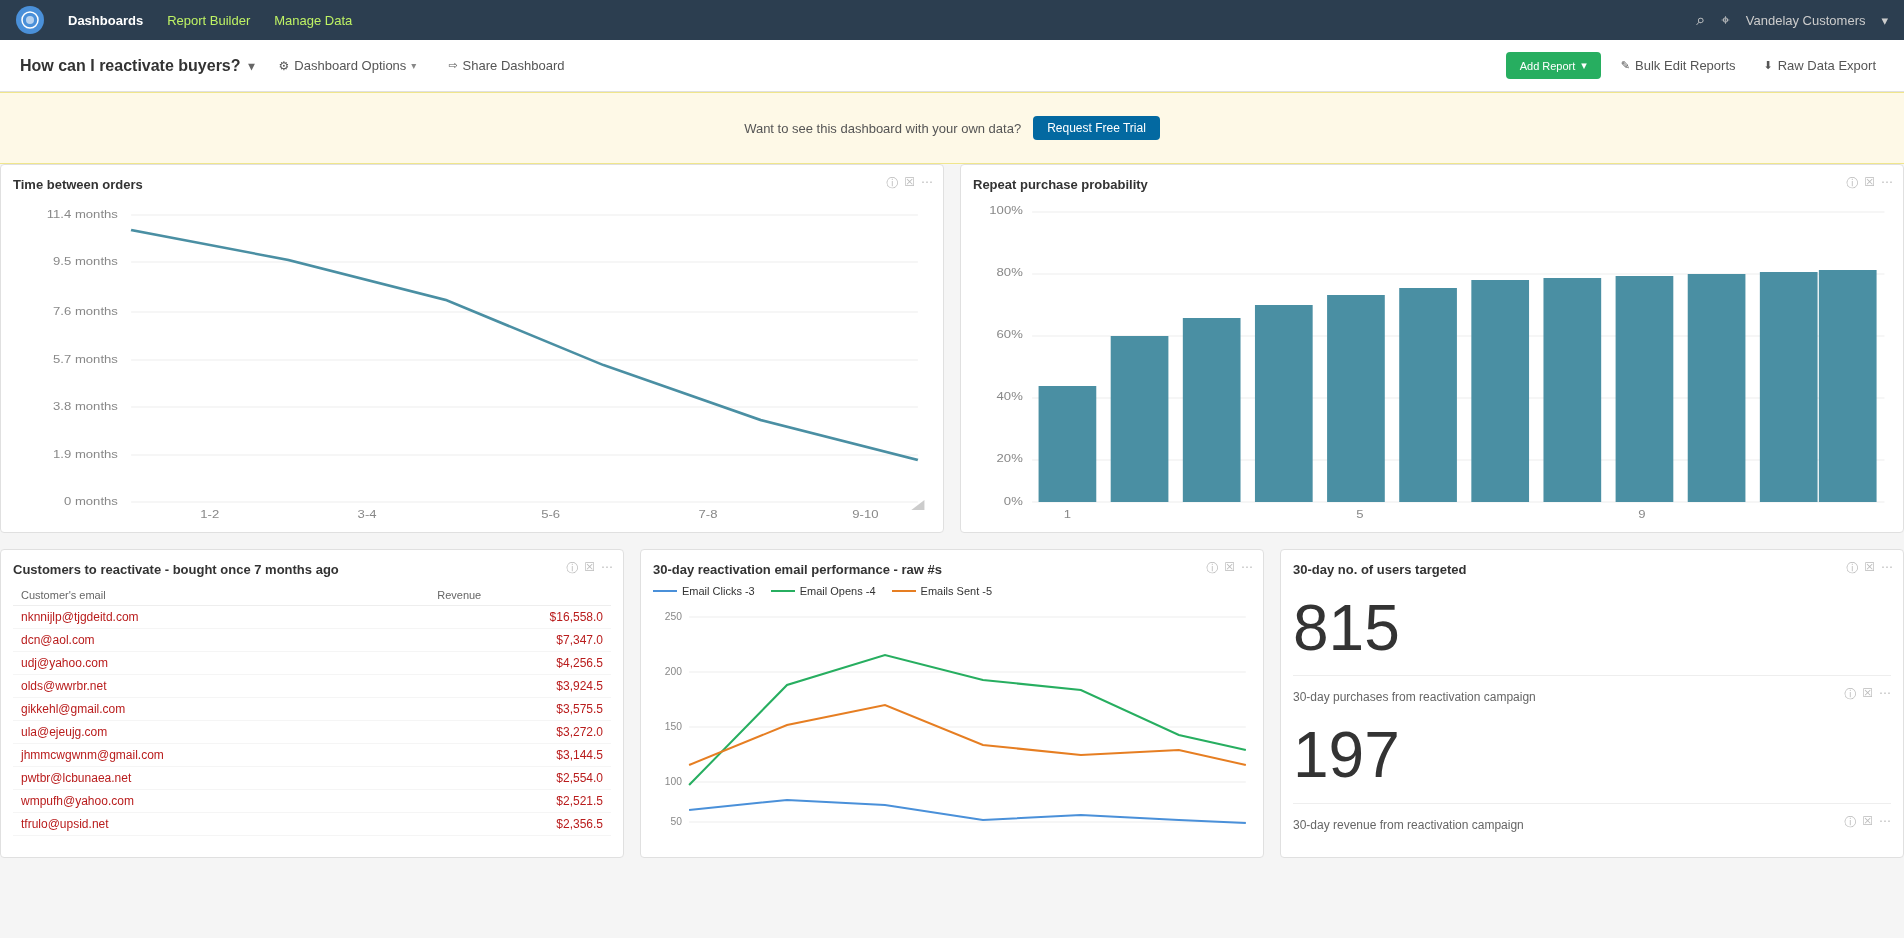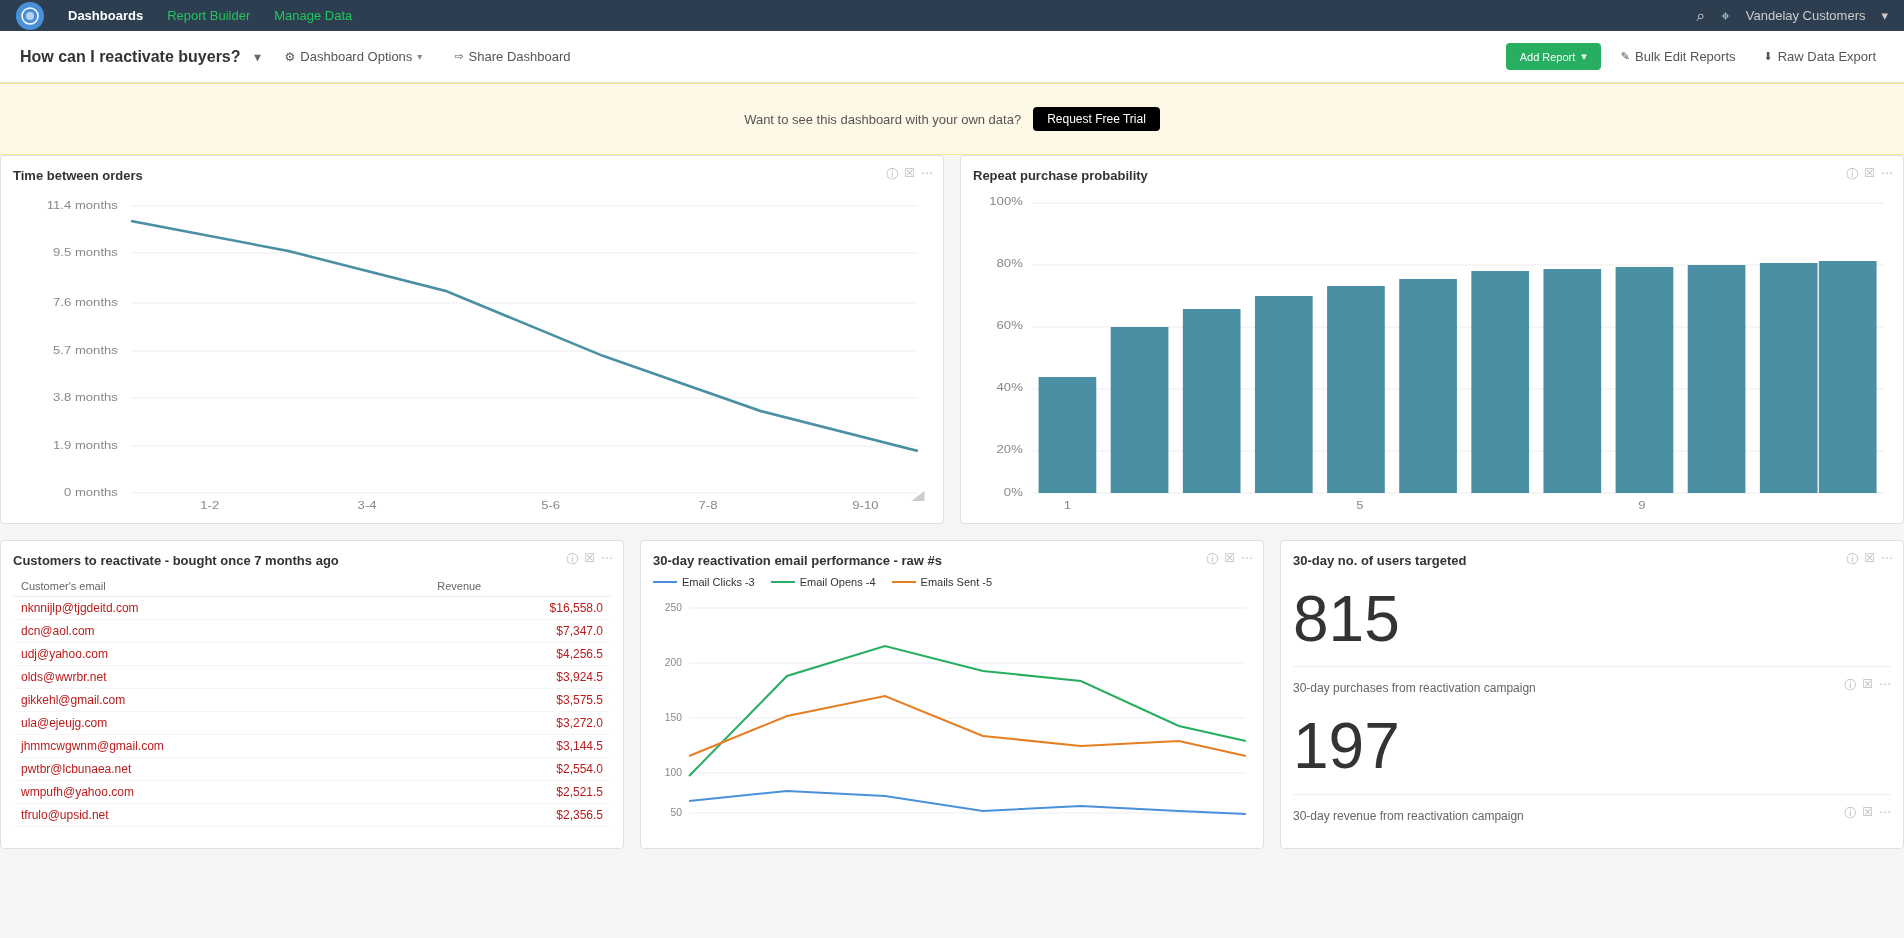--- a/index.html
+++ b/index.html
@@ -10,7 +10,7 @@
       background: #2c3e50;
       display: flex;
       align-items: center;
-      height: 31px;
+      height: 40px;
       padding: 0 16px;
       justify-content: space-between;
     }

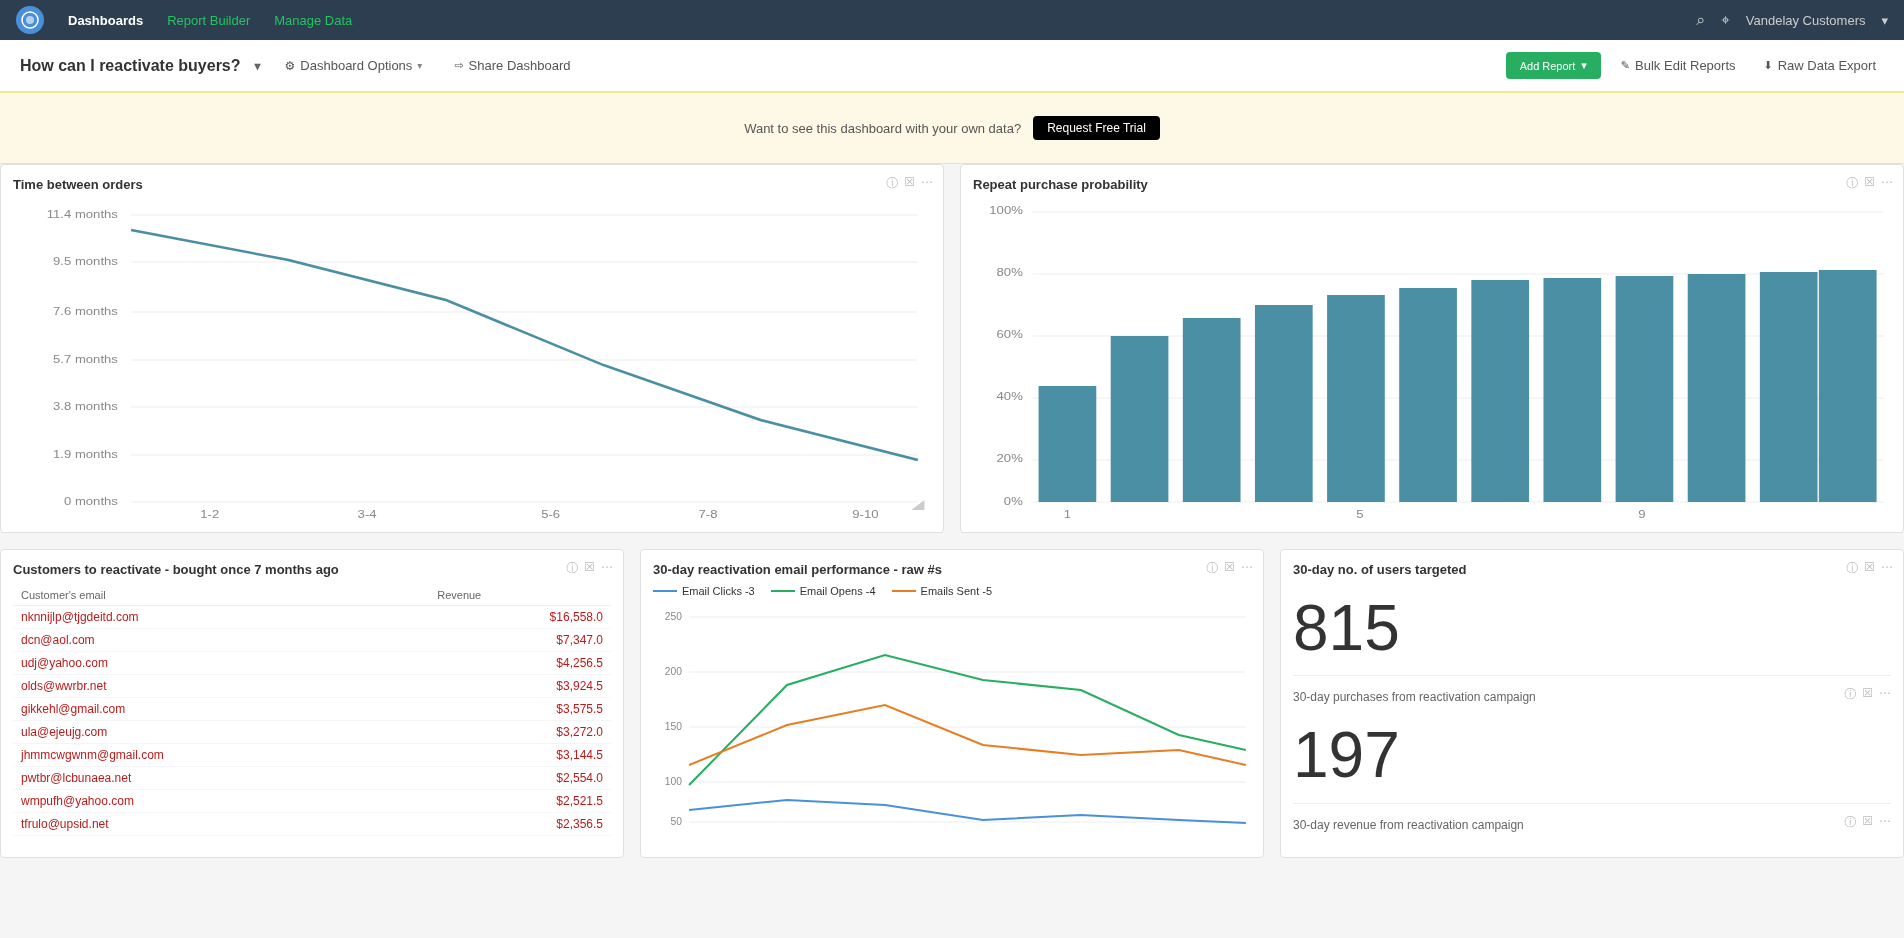--- a/index.html
+++ b/index.html
@@ -16,7 +16,7 @@
     }
     .topnav-left { display: flex; align-items: center; gap: 24px; }
     .topnav-logo { width: 28px; height: 28px; background: #4a90d9; border-radius: 50%; display: flex; align-items: center; justify-content: center; color: white; font-weight: bold; font-size: 12px; }
-    .topnav-link { color: #22c55e; font-size: 13px; cursor: pointer; text-decoration: none; }
+    .topnav-link { color: #bef264; font-size: 13px; cursor: pointer; text-decoration: none; }
     .topnav-link.active { color: white; font-weight: 600; }
     .topnav-right { display: flex; align-items: center; gap: 16px; color: #ccc; font-size: 13px; cursor: pointer; }
     .topnav-right .org { color: #ccc; }

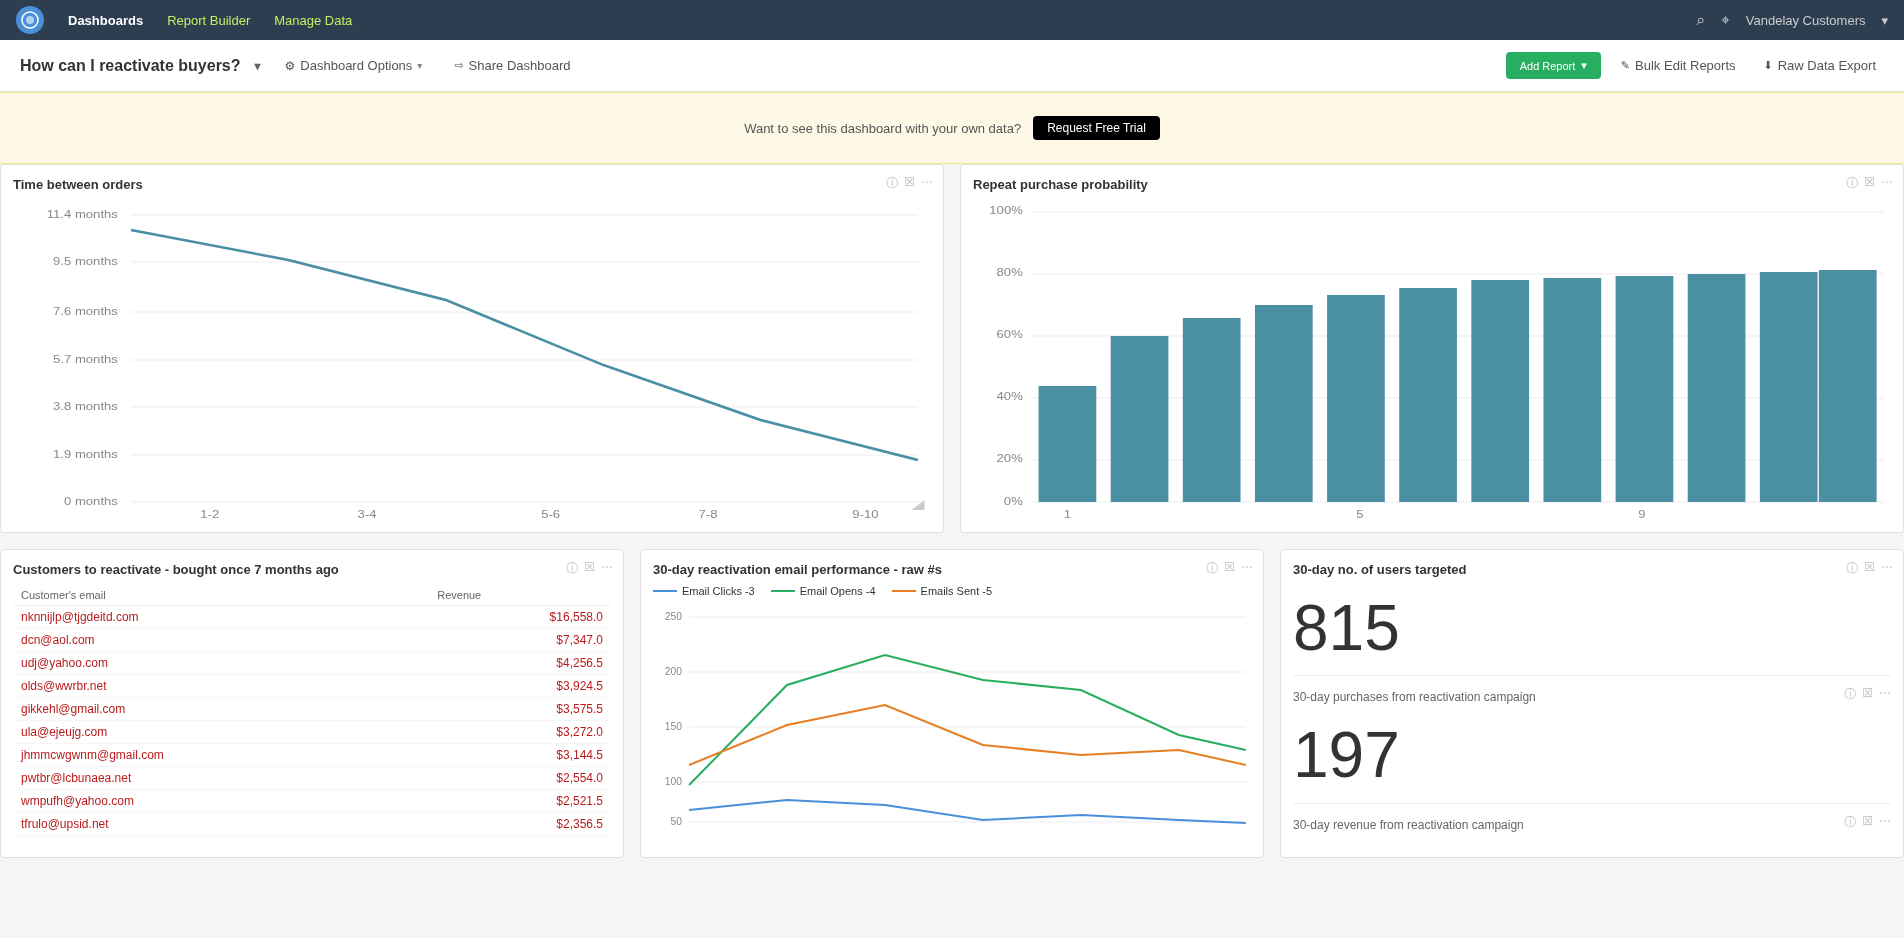--- a/index.html
+++ b/index.html
@@ -32,7 +32,7 @@
       justify-content: space-between;
     }
     .subheader-left { display: flex; align-items: center; gap: 16px; }
-    .dashboard-title { font-size: 16px; font-weight: 600; display: flex; align-items: center; gap: 14px; cursor: pointer; }
+    .dashboard-title { font-size: 16px; font-weight: 600; display: flex; align-items: center; gap: 8px; cursor: pointer; }
     .dashboard-title .chevron { font-size: 12px; color: #666; }
     .subheader-btn { display: flex; align-items: center; gap: 5px; font-size: 13px; color: #555; cursor: pointer; padding: 4px 8px; border-radius: 3px; }
     .subheader-right { display: flex; align-items: center; gap: 12px; }

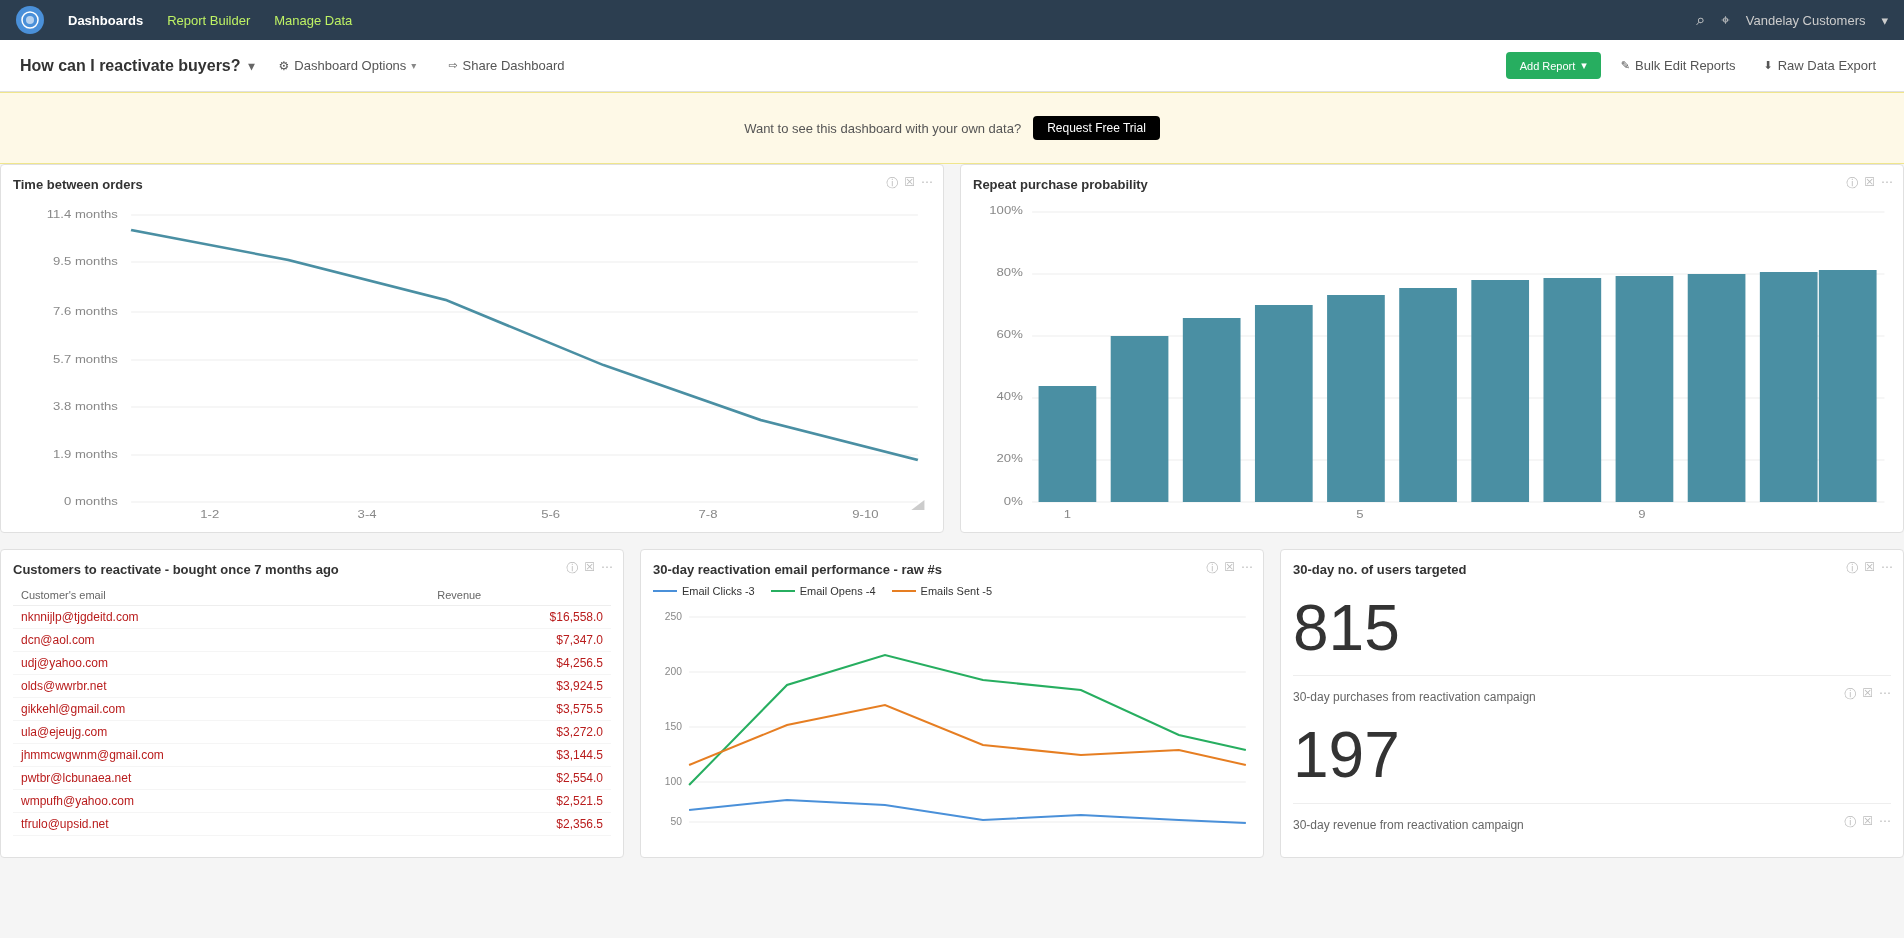--- a/index.html
+++ b/index.html
@@ -55,7 +55,7 @@
       position: relative;
       z-index: 10;
     }
-    .btn-trial { background: #000000; color: white; border: none; padding: 5px 14px; border-radius: 4px; font-size: 12px; cursor: pointer; font-weight: 500; }
+    .btn-trial { background: #0369a1; color: white; border: none; padding: 5px 14px; border-radius: 4px; font-size: 12px; cursor: pointer; font-weight: 500; }
 
     
     .dashboard { padding: 0; display: flex; flex-direction: column; gap: 16px; }

